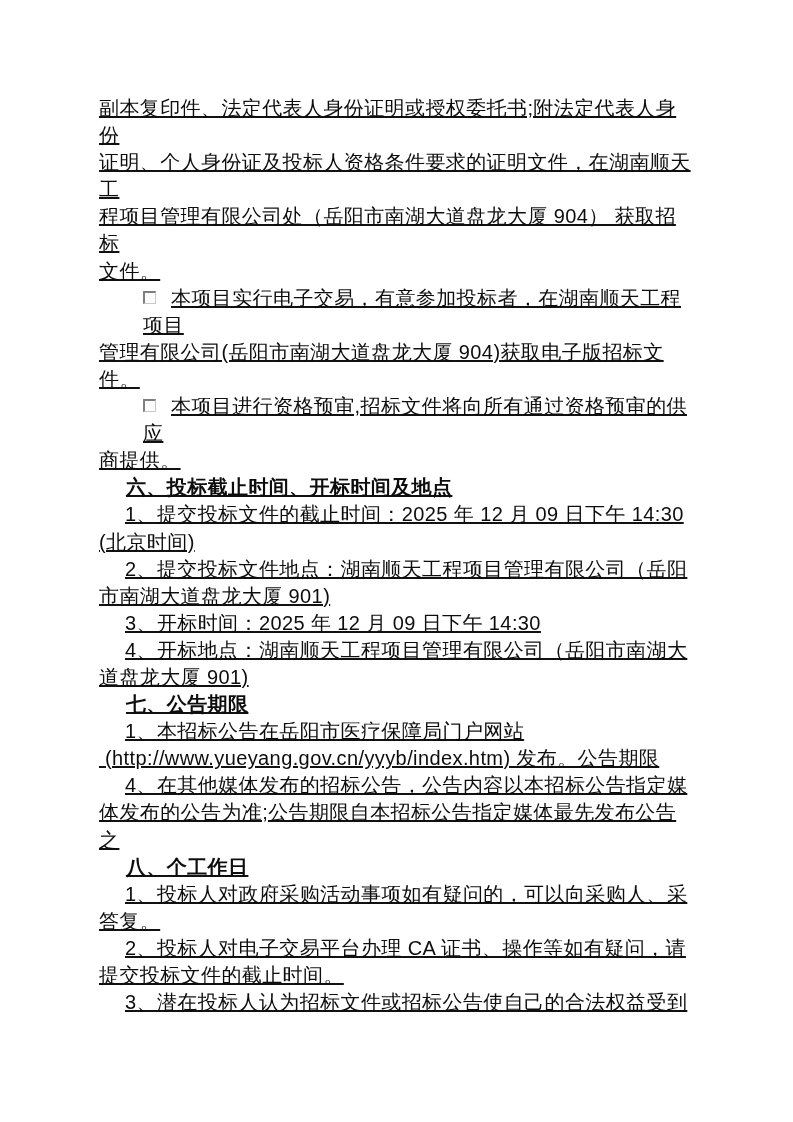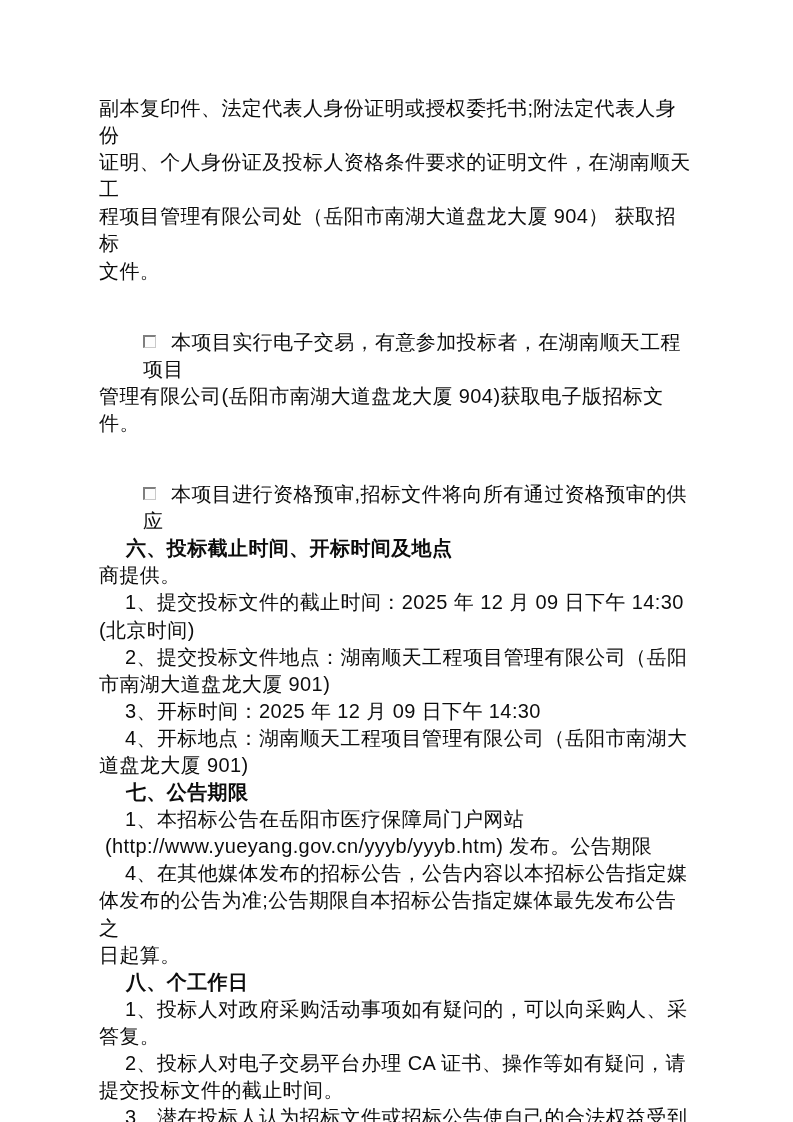--- a/index.html
+++ b/index.html
@@ -16,6 +16,7 @@
     height: 1122px;
     background: #ffffff;
     padding: 95px 97px 0 99px;
+    text-decoration: underline;
   }
   .ln {
     font-size: 20px;

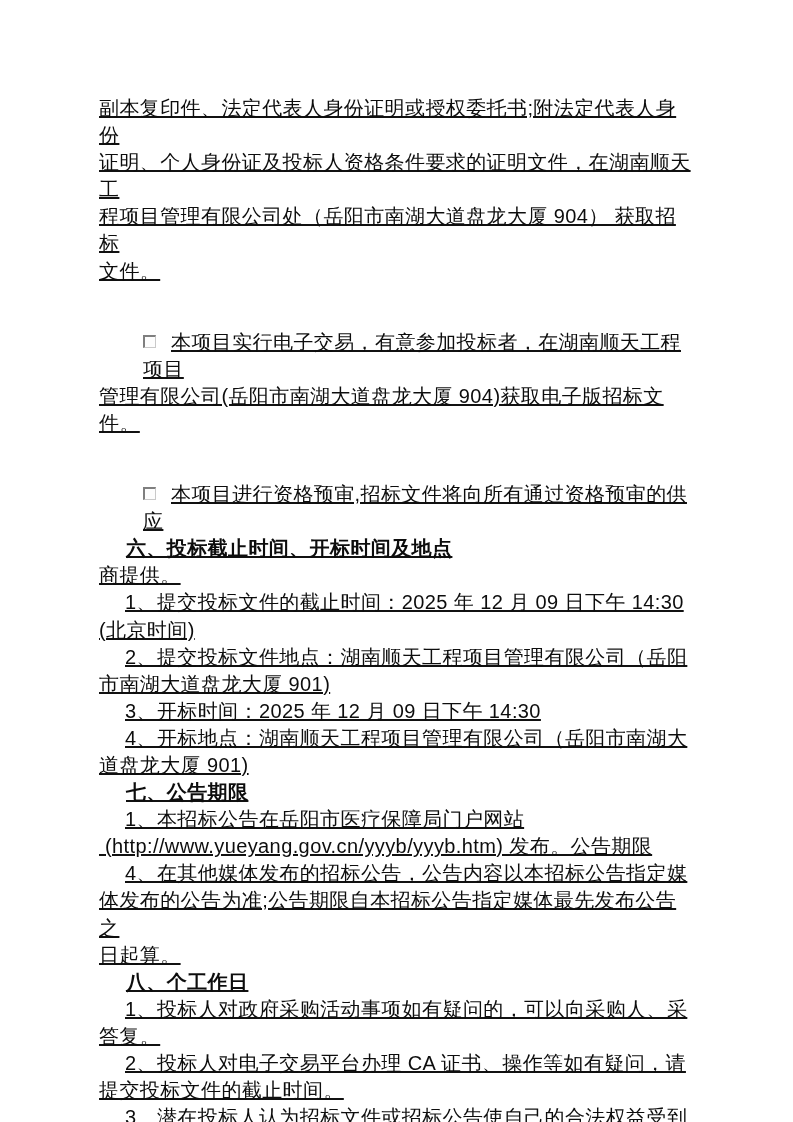--- a/index.html
+++ b/index.html
@@ -27,7 +27,7 @@
   }
   .ln.num { padding-left: 26px; }
   .ln.heading { padding-left: 27px; font-weight: 700; }
-  .ln.cbx { padding-left: 44px; margin-top: 44px; }
+  .ln.cbx { padding-left: 44px; }
   .cb {
     display: inline-block;
     width: 13px;

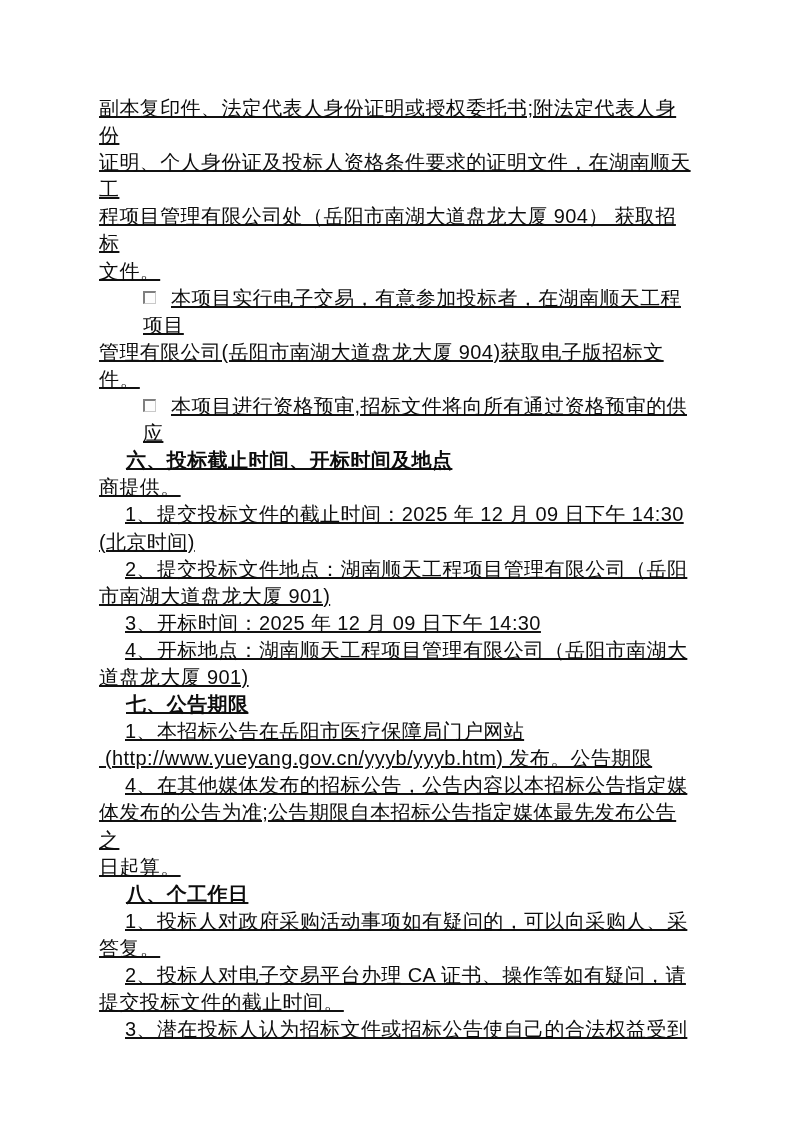--- a/index.html
+++ b/index.html
@@ -54,9 +54,9 @@
   <div class="ln">管理有限公司(岳阳市南湖大道盘龙大厦 904)获取电子版招标文件。</div>
 
   <div class="ln cbx"><span class="cb"></span><span>本项目进行资格预审,招标文件将向所有通过资格预审的供应</span></div>
+  <div class="ln">商提供。</div>
+
   <div class="ln heading">六、投标截止时间、开标时间及地点</div>
-
-  <div class="ln">商提供。</div>
   <div class="ln num">1、提交投标文件的截止时间：2025 年 12 月 09 日下午 14:30</div>
   <div class="ln">(北京时间)</div>
   <div class="ln num">2、提交投标文件地点：湖南顺天工程项目管理有限公司（岳阳</div>

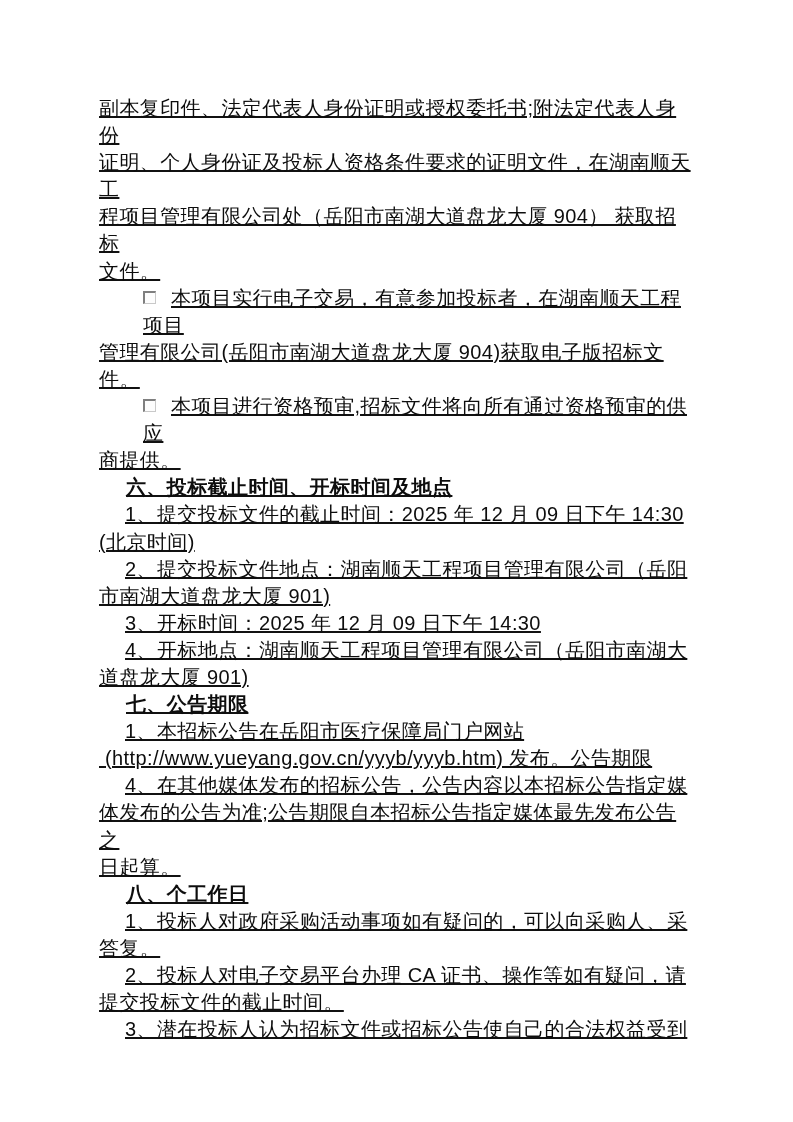--- a/index.html
+++ b/index.html
@@ -67,7 +67,7 @@
 
   <div class="ln heading">七、公告期限</div>
   <div class="ln num">1、本招标公告在岳阳市医疗保障局门户网站</div>
-  <div class="ln"> (http://www.yueyang.gov.cn/yyyb/yyyb.htm) 发布。公告期限</div>
+  <div class="ln"> (http://www.yueyang.gov.cn/yyyb/index.htm) 发布。公告期限</div>
   <div class="ln num">4、在其他媒体发布的招标公告，公告内容以本招标公告指定媒</div>
   <div class="ln">体发布的公告为准;公告期限自本招标公告指定媒体最先发布公告之</div>
   <div class="ln">日起算。</div>

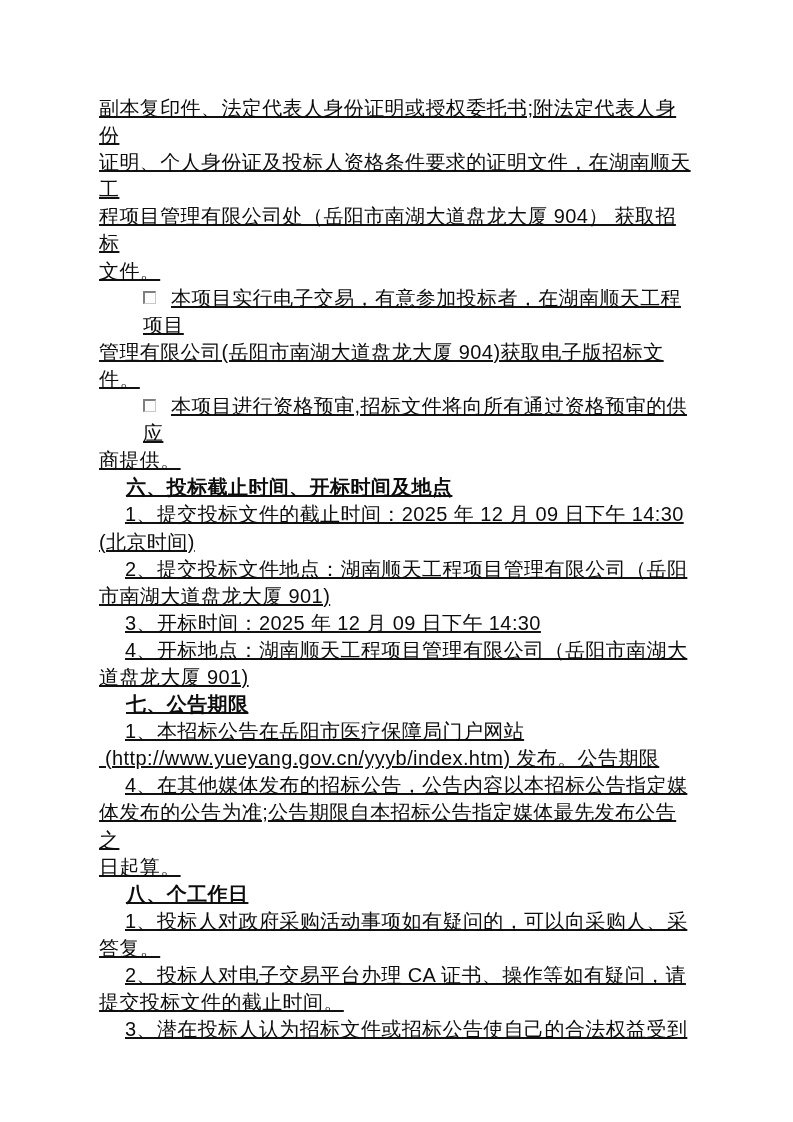--- a/index.html
+++ b/index.html
@@ -70,7 +70,6 @@
   <div class="ln"> (http://www.yueyang.gov.cn/yyyb/index.htm) 发布。公告期限</div>
   <div class="ln num">4、在其他媒体发布的招标公告，公告内容以本招标公告指定媒</div>
   <div class="ln">体发布的公告为准;公告期限自本招标公告指定媒体最先发布公告之</div>
-  <div class="ln">日起算。</div>
 
   <div class="ln heading">八、个工作日</div>
   <div class="ln num">1、投标人对政府采购活动事项如有疑问的，可以向采购人、采</div>

